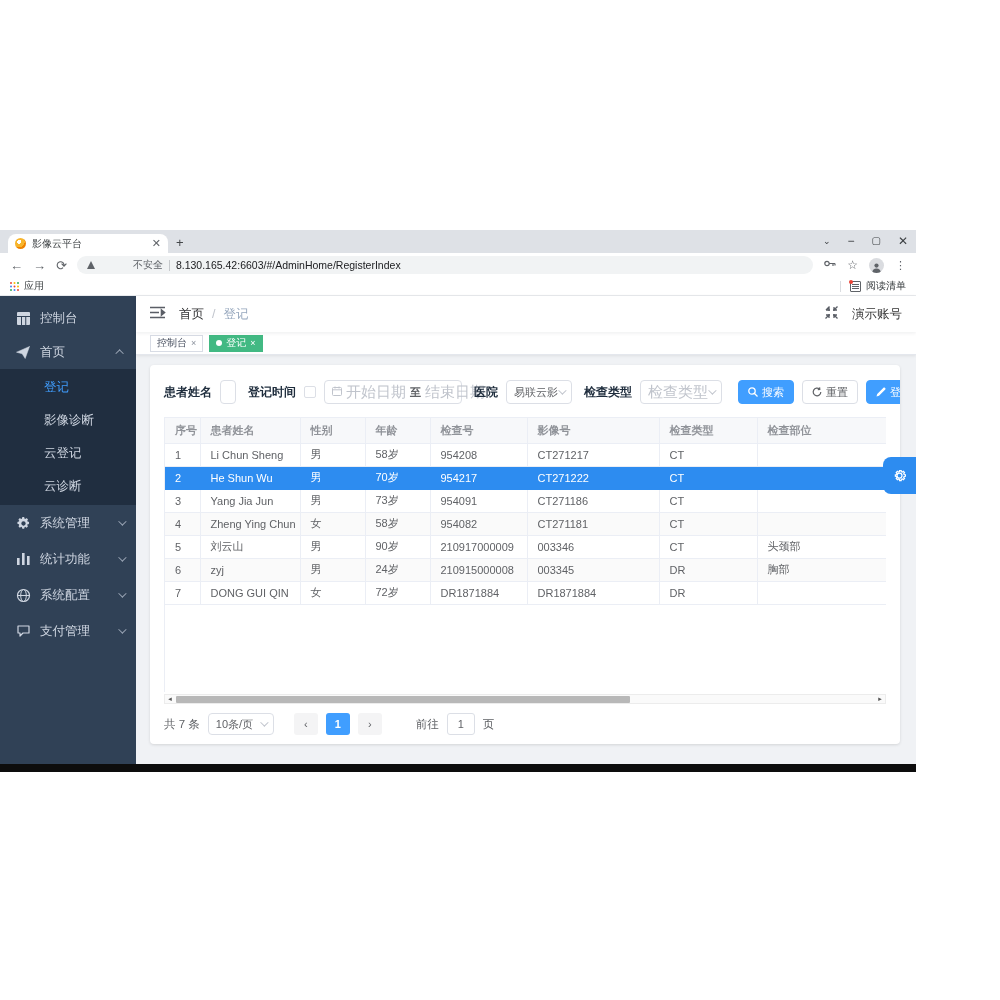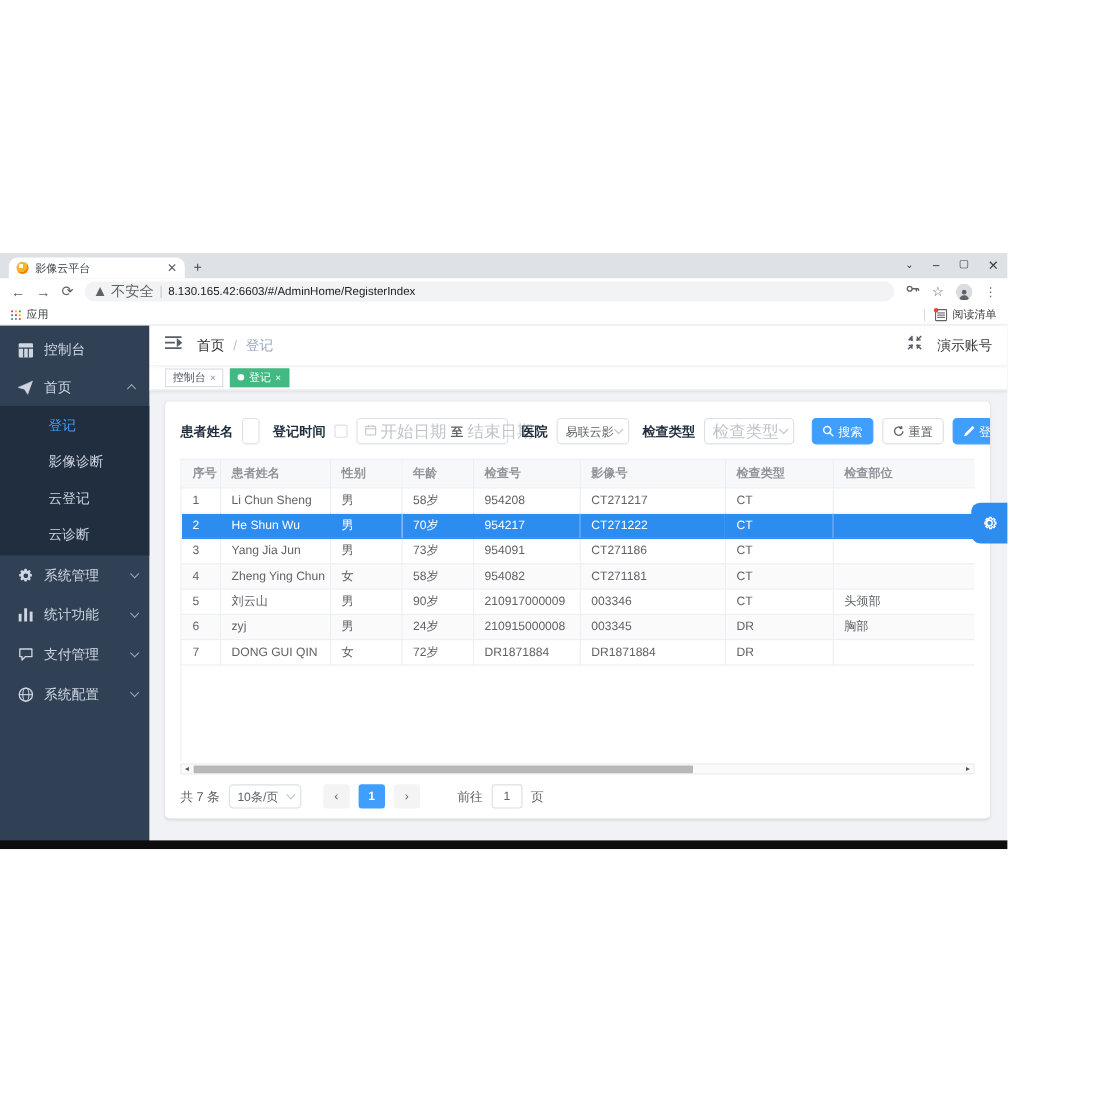--- a/index.html
+++ b/index.html
@@ -21,7 +21,7 @@
   .nav-ico { font-size:13px; color:#5f6368; }
   .omnibox { flex:1; height:18px; background:#f1f3f4; border-radius:9px; display:flex; align-items:center; padding:0 10px; gap:6px; max-width:800px; }
   .warn-tri { width:0; height:0; border-left:4.5px solid transparent; border-right:4.5px solid transparent; border-bottom:8px solid #5f6368; position:relative; }
-  .sec-label { font-size:13px; color:#5f6368; }
+  .sec-label { font-size:10px; color:#5f6368;margin-left:32px; }
   .omni-div { width:1px; height:11px; background:#c6c9cc; }
   .url-text { font-size:10.5px; color:#202124; white-space:nowrap; }
   .toolbar-right { display:flex; align-items:center; gap:11px; }

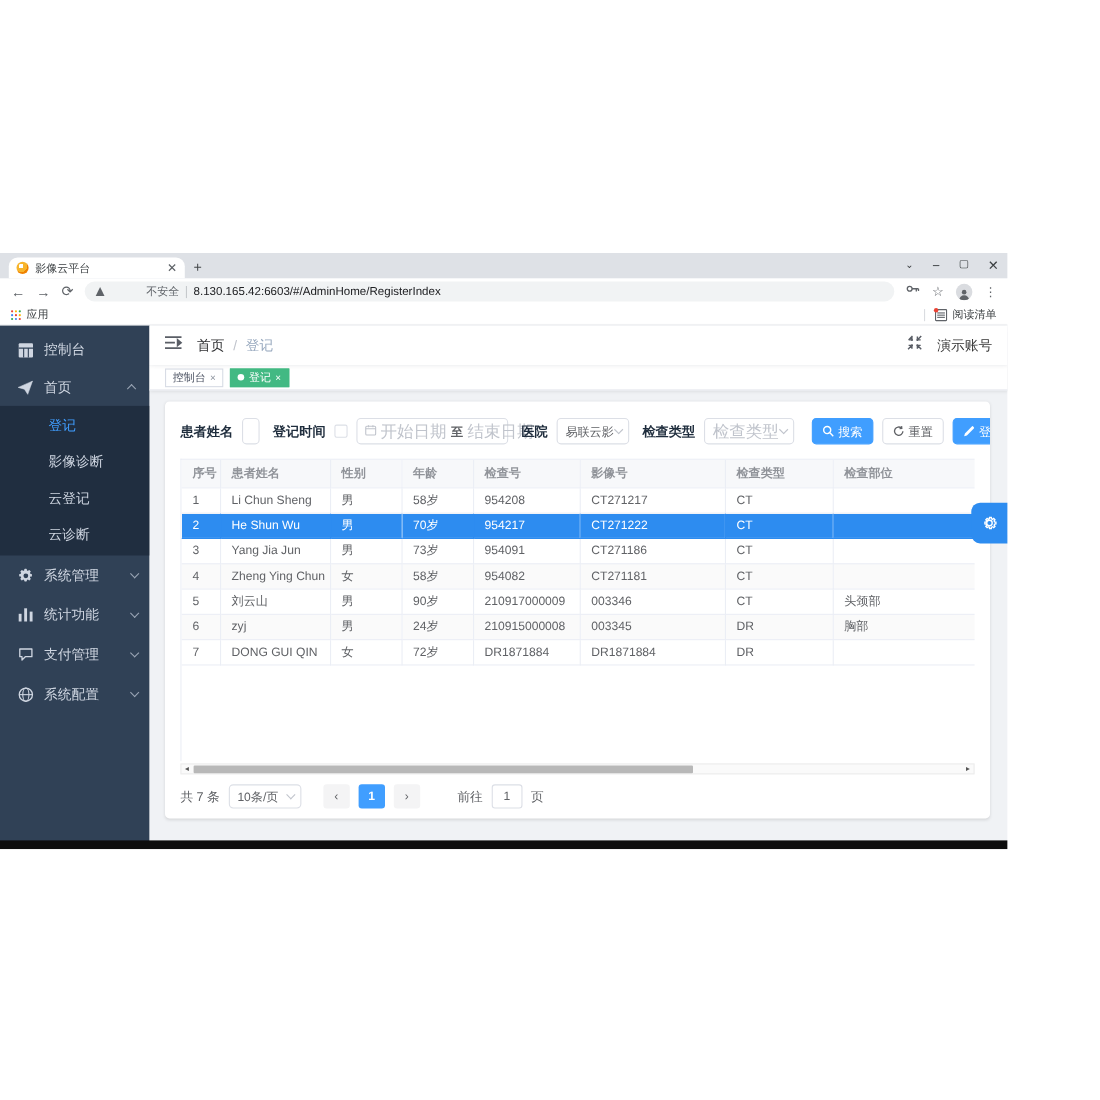--- a/index.html
+++ b/index.html
@@ -235,15 +235,6 @@
       </div>
       <div class="group">
         <span class="s-ico">
-            <svg width="13" height="12" viewBox="0 0 13 12">
-              <path d="M1 1 h11 v7 h-6 l-3 3 v-3 h-2 z" fill="none" stroke="#cfd6e1" stroke-width="1.2" stroke-linejoin="round"></path>
-            </svg>
-          </span>
-        <span class="mi-label">支付管理</span>
-        <span class="chev down"></span>
-      </div>
-      <div class="group">
-        <span class="s-ico">
             <svg width="13" height="13" viewBox="0 0 13 13">
               <circle cx="6.5" cy="6.5" r="6" fill="none" stroke="#cfd6e1" stroke-width="1.2"></circle>
               <ellipse cx="6.5" cy="6.5" rx="2.8" ry="6" fill="none" stroke="#cfd6e1" stroke-width="1"></ellipse>
@@ -251,6 +242,15 @@
             </svg>
           </span>
         <span class="mi-label">系统配置</span>
+        <span class="chev down"></span>
+      </div>
+      <div class="group">
+        <span class="s-ico">
+            <svg width="13" height="12" viewBox="0 0 13 12">
+              <path d="M1 1 h11 v7 h-6 l-3 3 v-3 h-2 z" fill="none" stroke="#cfd6e1" stroke-width="1.2" stroke-linejoin="round"></path>
+            </svg>
+          </span>
+        <span class="mi-label">支付管理</span>
         <span class="chev down"></span>
       </div>
     </div>

